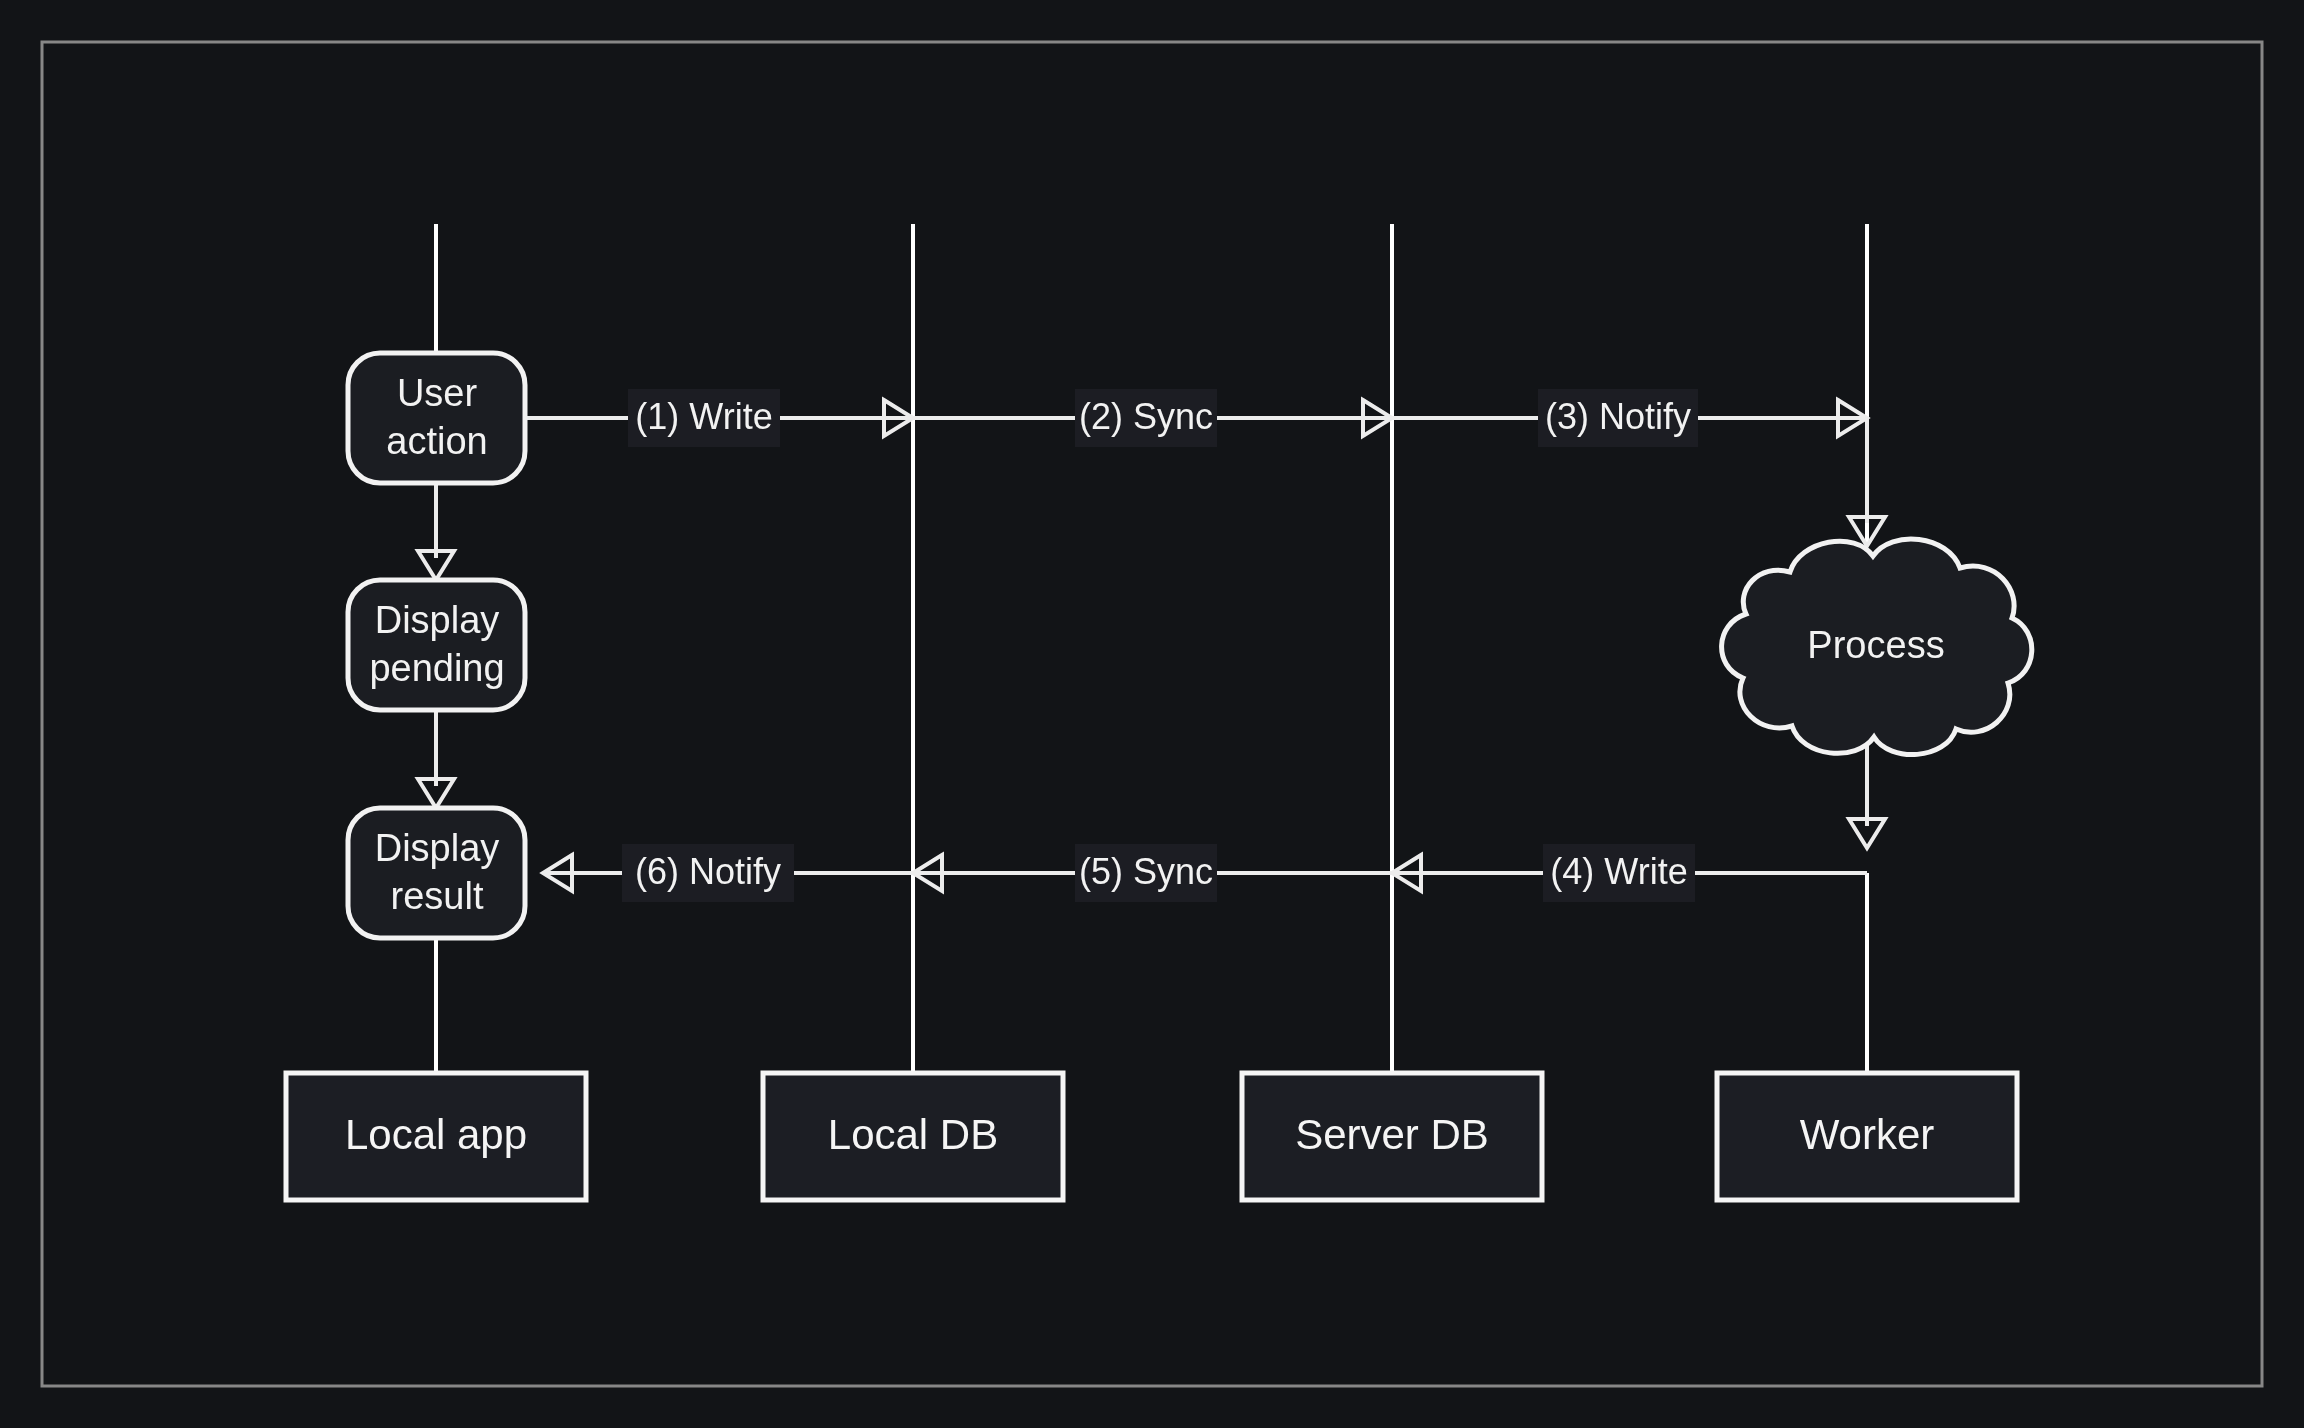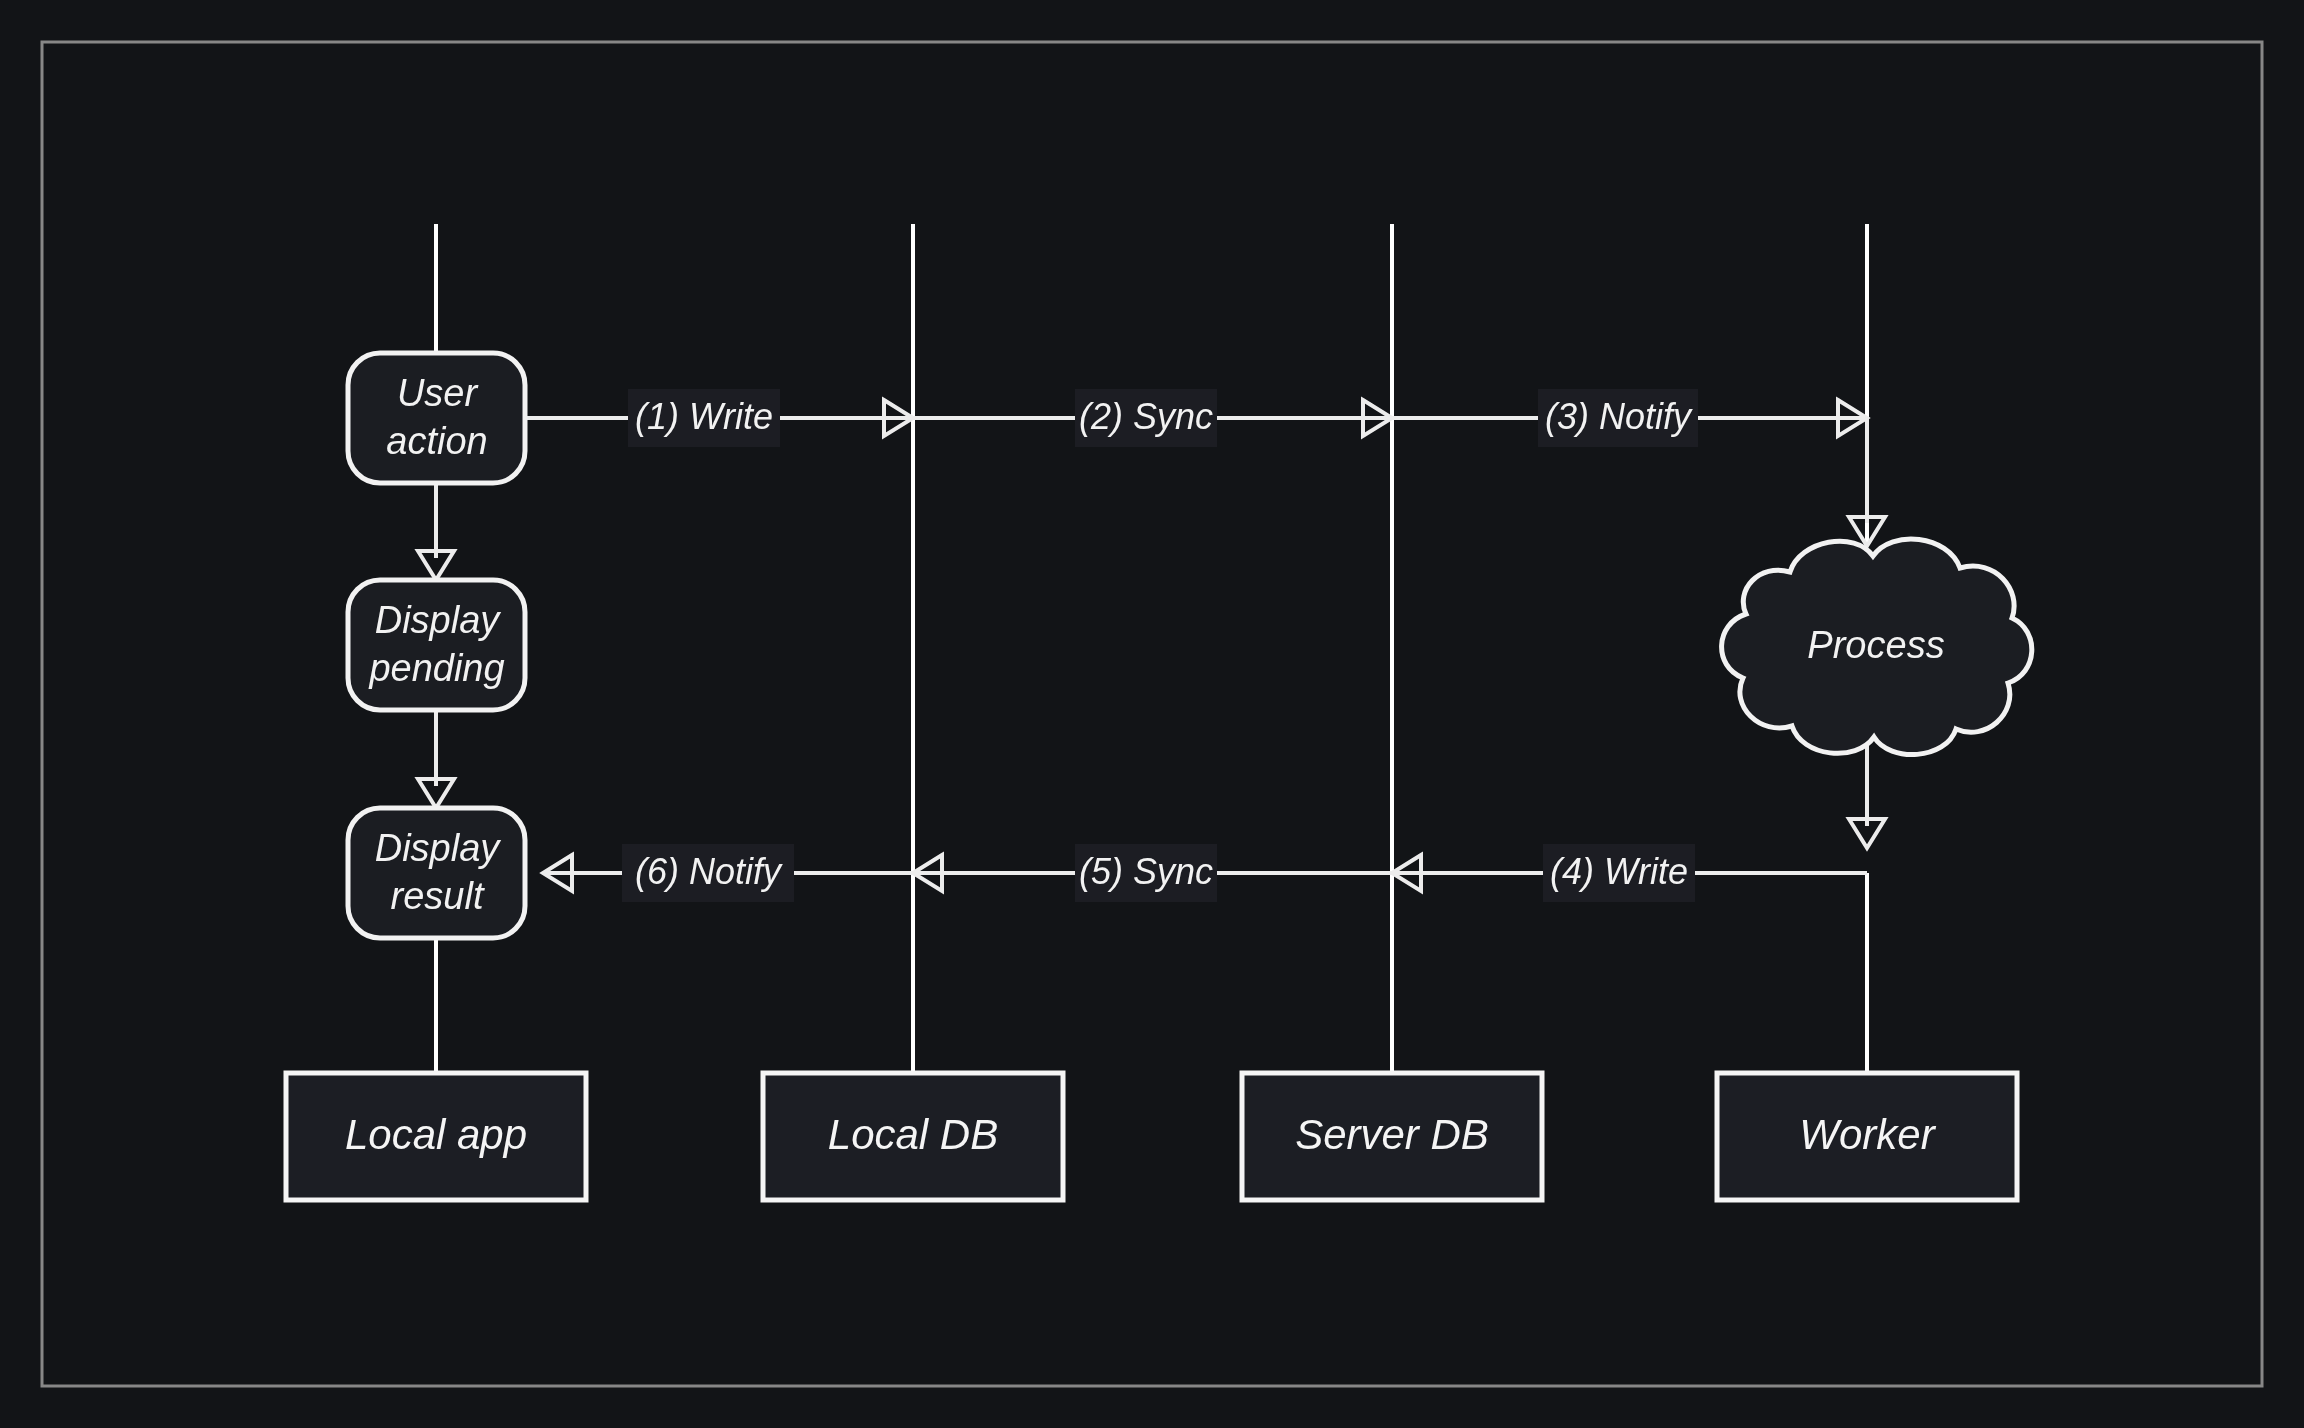--- a/index.html
+++ b/index.html
@@ -18,7 +18,6 @@
     width: 1856px;
     height: 1428px;
     background: #121417;
-    font-style: italic;
   }
   #diagram-svg {
     position: absolute;

